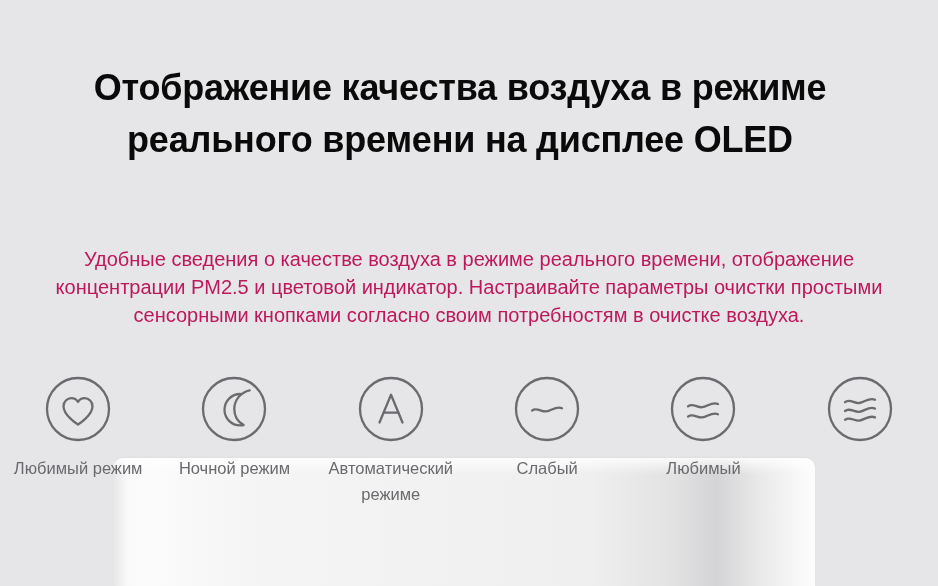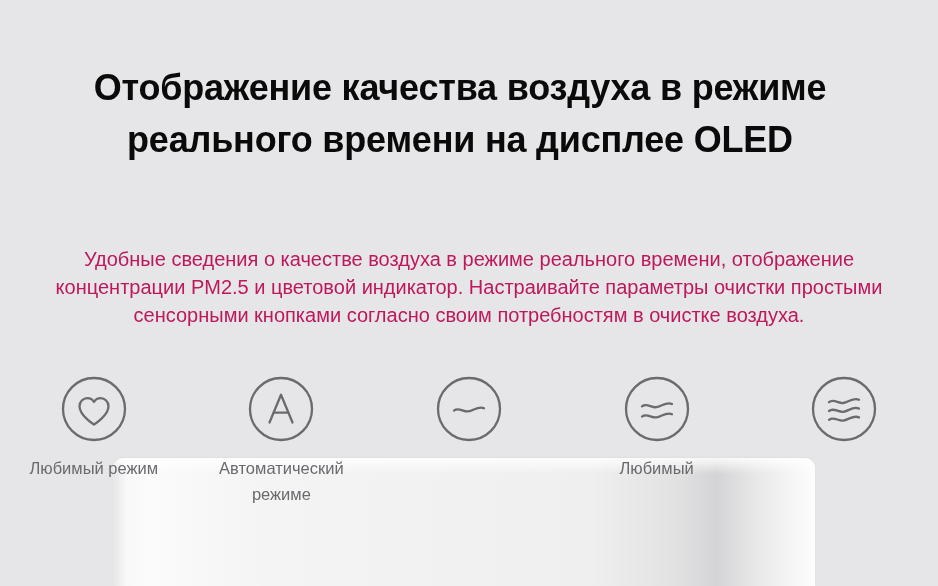--- a/index.html
+++ b/index.html
@@ -138,6 +138,15 @@
       <span class="mode-label">Любимый режим</span>
     </div>
 
+    <div class="mode">
+      <span>
+        <svg class="mode-icon" viewBox="0 0 68 68" fill="none" stroke="#6b6b6f" stroke-width="2.3" stroke-linecap="round" stroke-linejoin="round">
+          <circle cx="34" cy="34" r="31"></circle>
+          <path d="M39.2 17.8 C30.4 19.6 23.8 27.3 23.8 36.5 C23.8 43.4 27.5 49.4 33.1 52.6 C32.0 52.8 30.9 52.9 29.7 52.9 C21.0 52.9 14.0 45.9 14.0 37.2 C14.0 28.5 21.0 21.5 29.7 21.5" transform="translate(10.5,-2.5) scale(1.0)"></path>
+        </svg>
+      </span>
+      <span class="mode-label">Ночной режим</span>
+    </div>
 
     <div class="mode">
       <span>

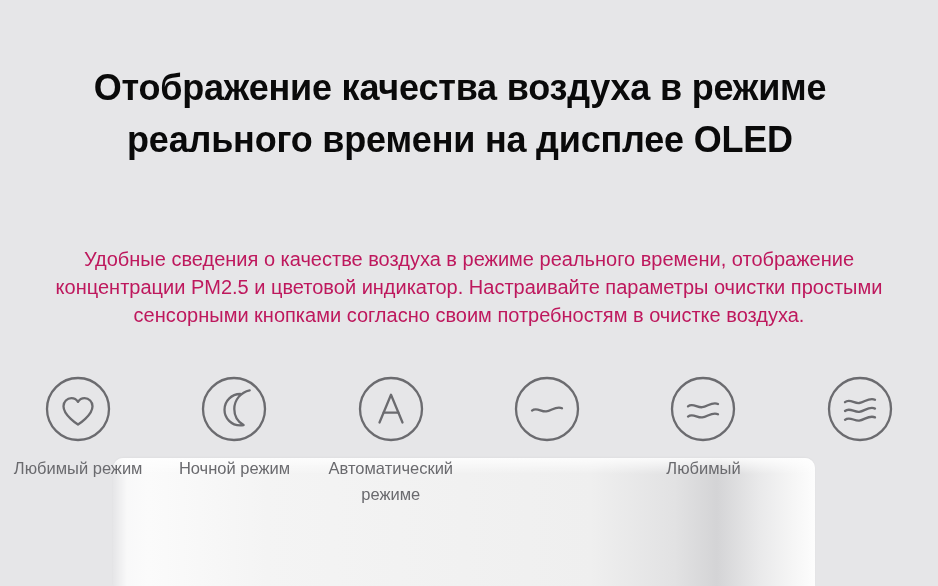--- a/index.html
+++ b/index.html
@@ -166,6 +166,7 @@
           <path d="M19 35.6 C23.5 31.8 28.2 37.0 33.2 36.4 C38.4 35.8 43.4 30.4 49 33.2"></path>
         </svg>
       </span>
+      <span class="mode-label">Слабый</span>
     </div>
 
     <div class="mode">

